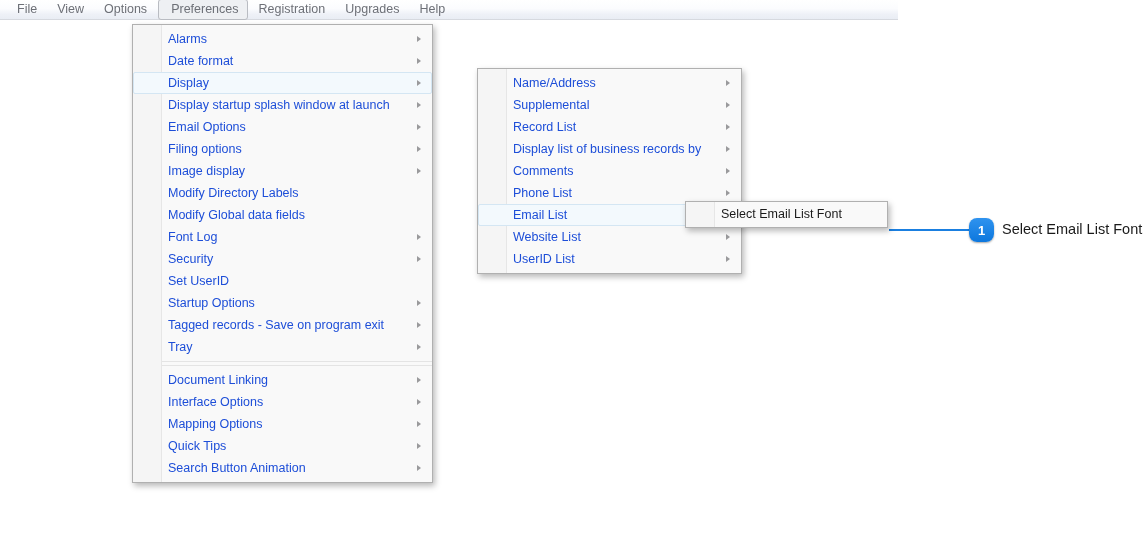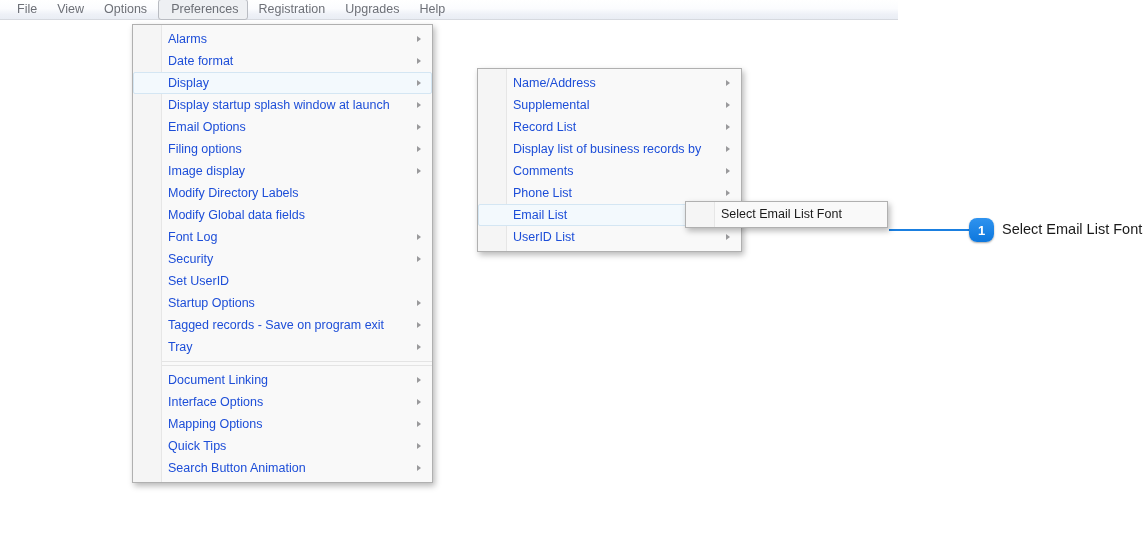--- a/index.html
+++ b/index.html
@@ -304,6 +304,10 @@
         <span class="arrow"></span>
       </div>
       <div class="menu-item">
+        <span>Website List</span>
+        <span class="arrow"></span>
+      </div>
+      <div class="menu-item">
         <span>UserID List</span>
         <span class="arrow"></span>
       </div>

